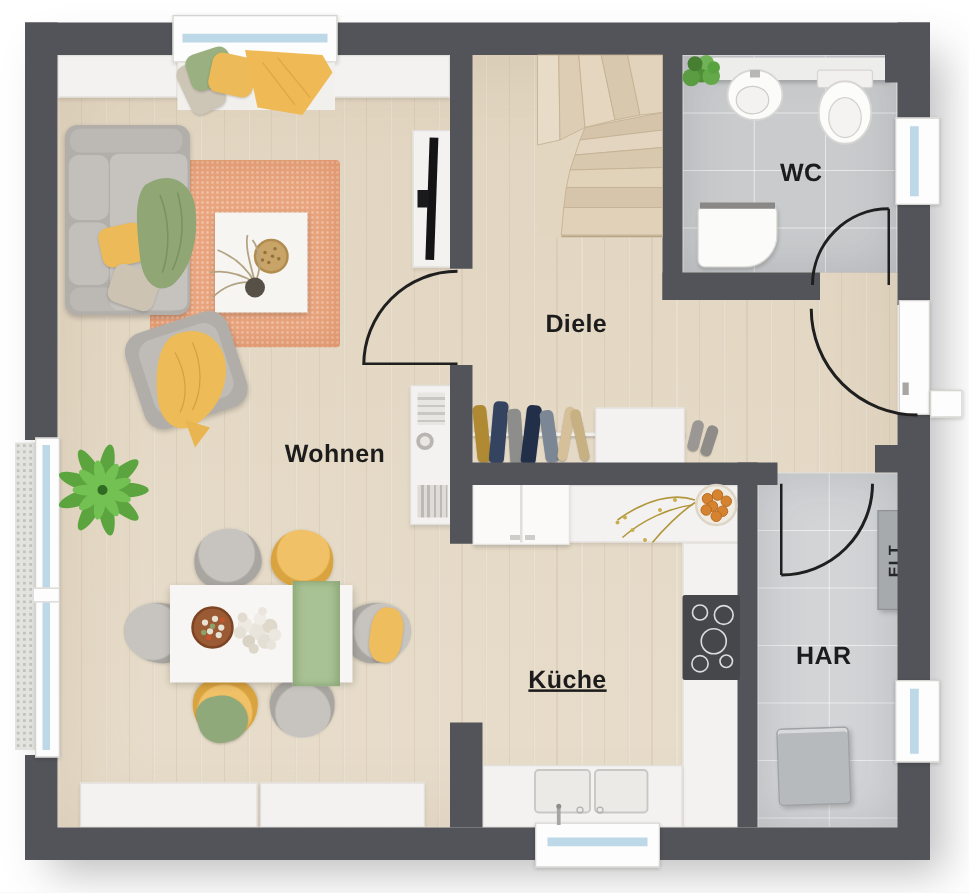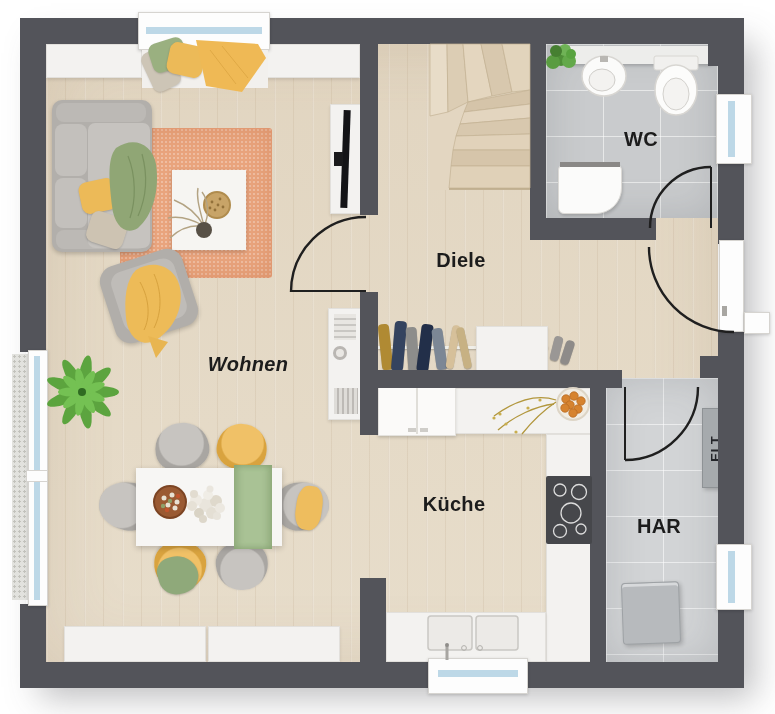--- a/index.html
+++ b/index.html
@@ -354,7 +354,7 @@
     </g>
   </svg>
 
-  <div class="label" style="left:248px;top:364px;font-style:italic;">Wohnen</div>
+  <div class="label" style="left:268px;top:364px;">Wohnen</div>
   <div class="label" style="left:461px;top:260px;">Diele</div>
   <div class="label" style="left:641px;top:139px;">WC</div>
   <div class="label" style="left:454px;top:504px;">Küche</div>

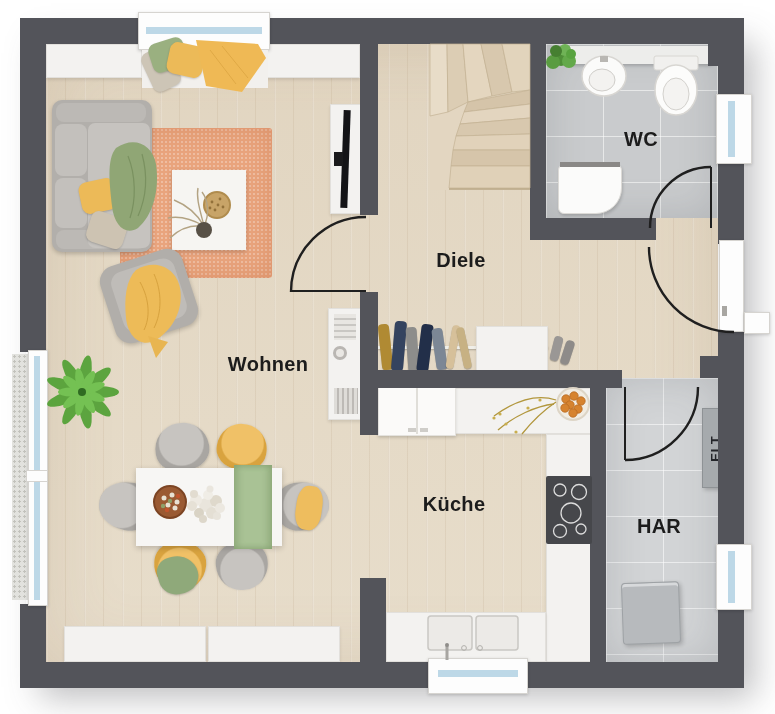--- a/index.html
+++ b/index.html
@@ -357,7 +357,7 @@
   <div class="label" style="left:268px;top:364px;">Wohnen</div>
   <div class="label" style="left:461px;top:260px;">Diele</div>
   <div class="label" style="left:641px;top:139px;">WC</div>
-  <div class="label" style="left:454px;top:504px;">Küche</div>
+  <div class="label" style="left:454px;top:545px;text-decoration:underline;">Küche</div>
   <div class="label" style="left:659px;top:526px;">HAR</div>
 </div>
 

